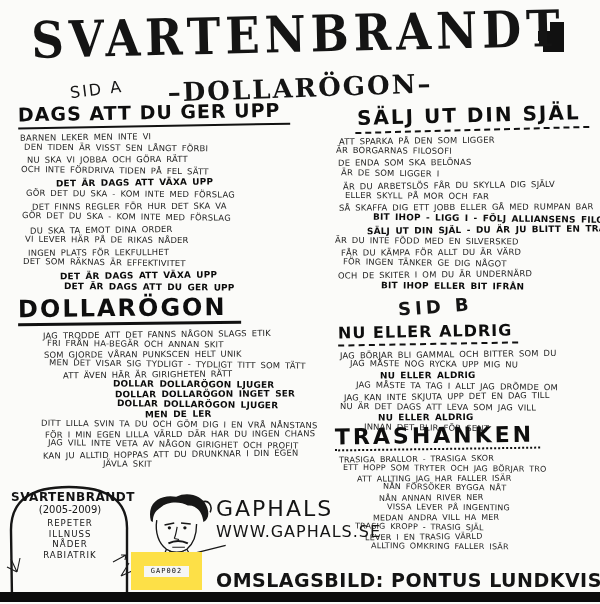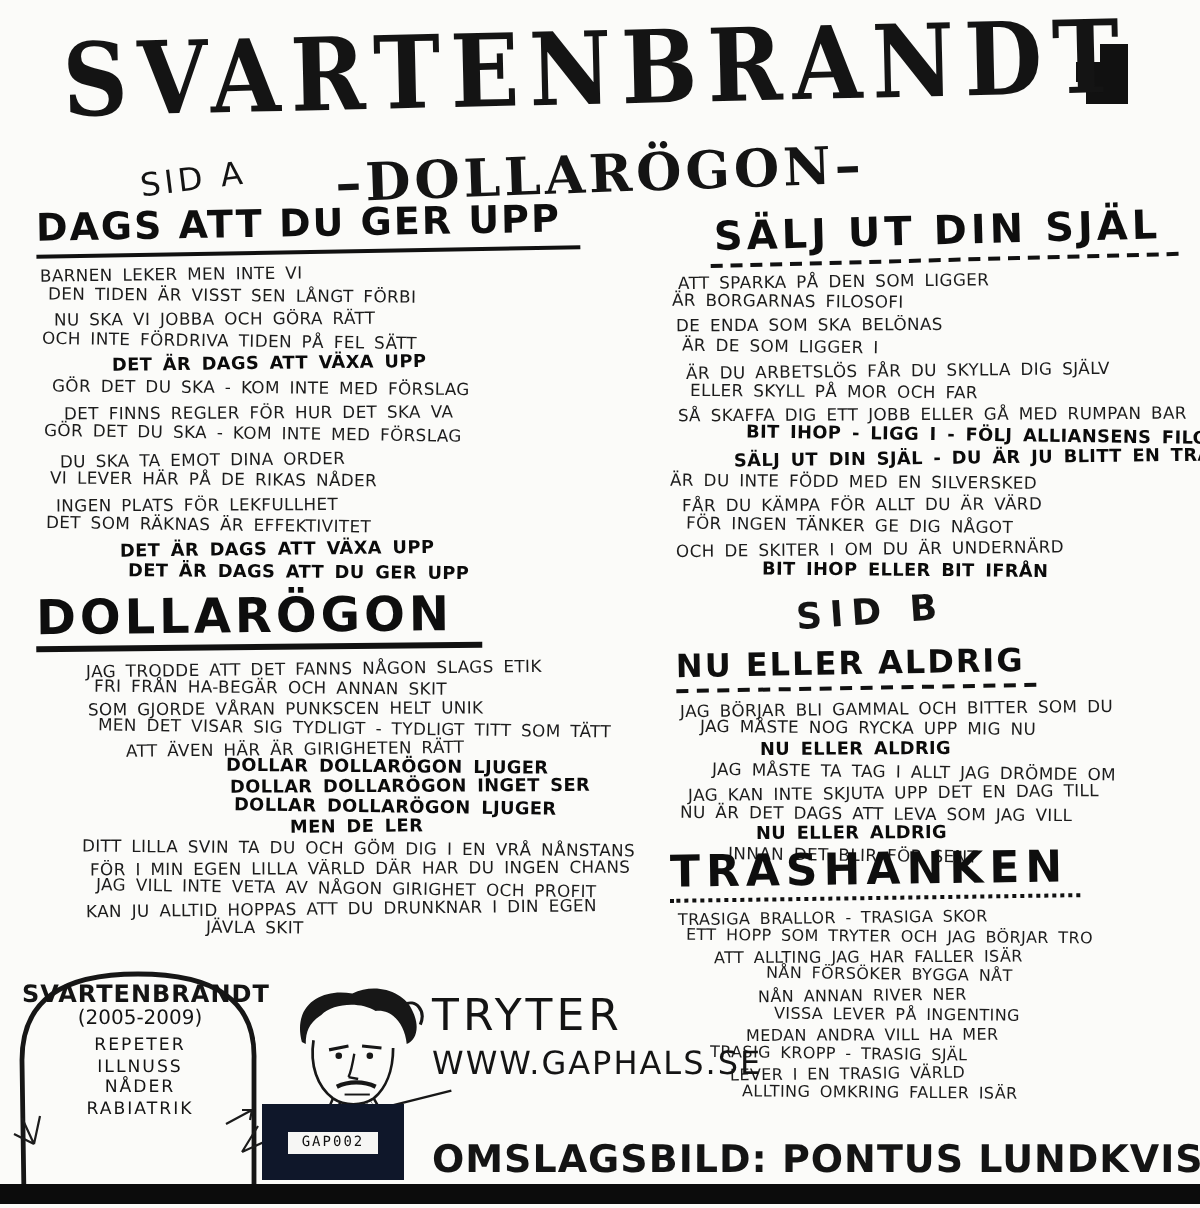--- a/index.html
+++ b/index.html
@@ -226,7 +226,7 @@
     <span class="strip">GAP002</span>
   </div>
 
-  <div class="gaphals-name">TRYTER</div>
+  <div class="gaphals-name">GAPHALS</div>
   <div class="gaphals-web">WWW.GAPHALS.SE</div>
   <div class="credit-2">OMSLAGSBILD: PONTUS LUNDKVIST</div>
 

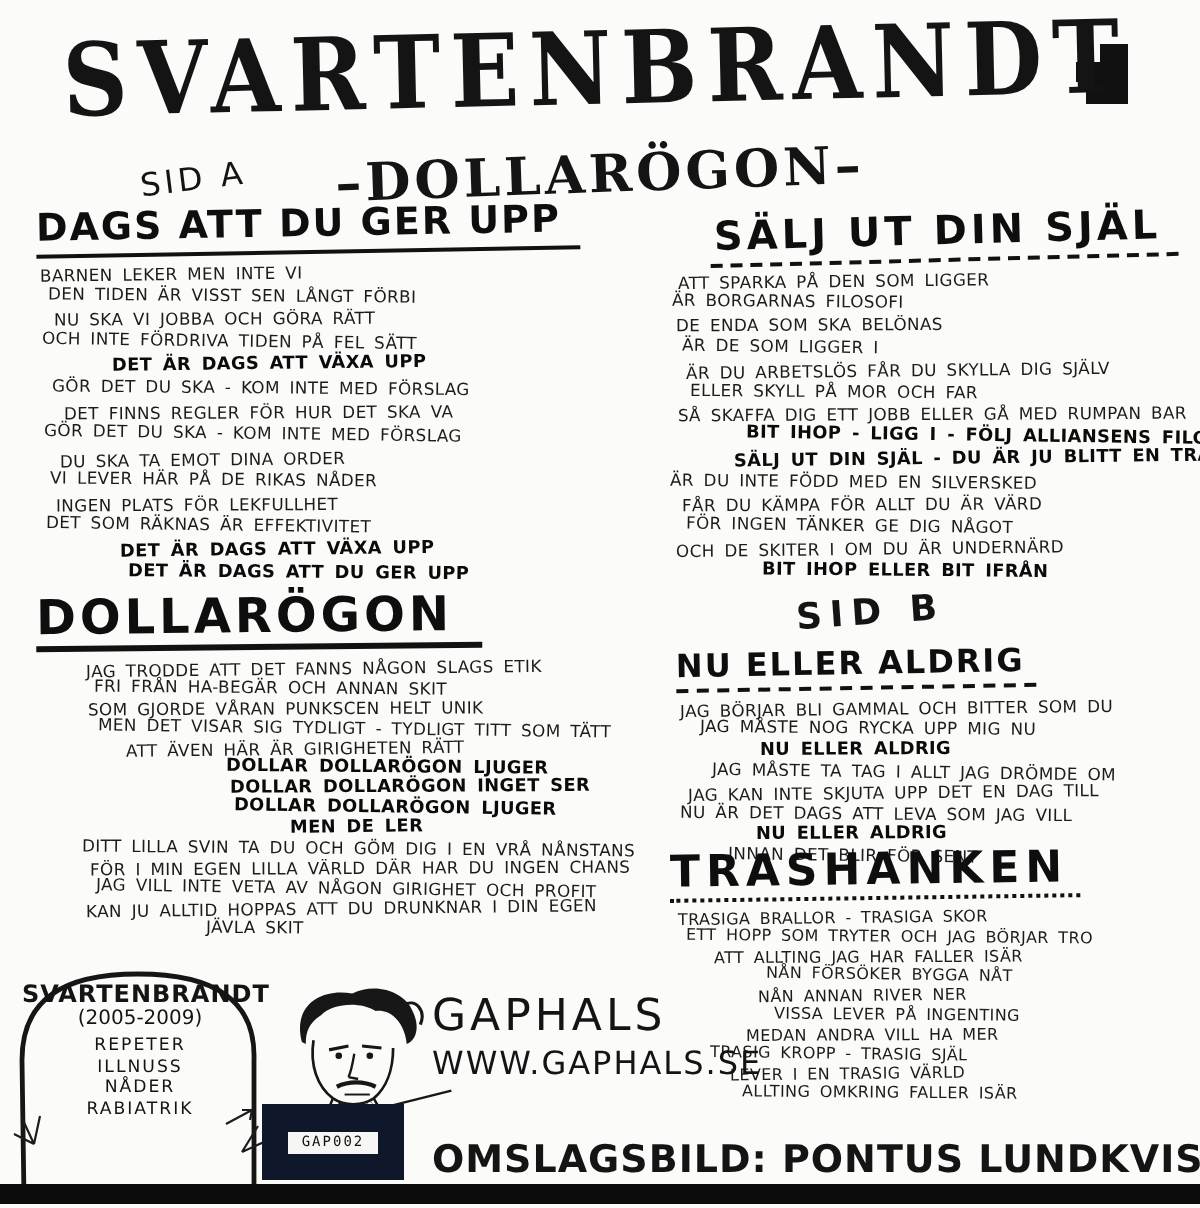--- a/index.html
+++ b/index.html
@@ -69,7 +69,7 @@
   
   .portrait{position:absolute;left:136px;top:490px;}
   .catalog{
-    position:absolute;left:131px;top:552px;width:71px;height:38px;background:#0f172a;
+    position:absolute;left:131px;top:552px;width:71px;height:38px;background:#fde047;
     display:flex;align-items:center;justify-content:center;
   }
   .catalog .strip{

